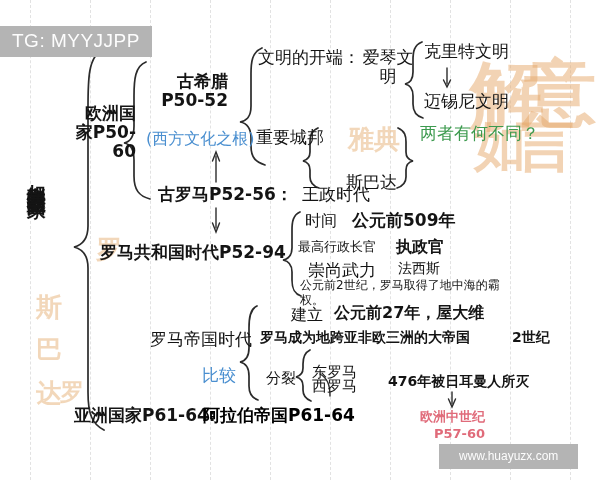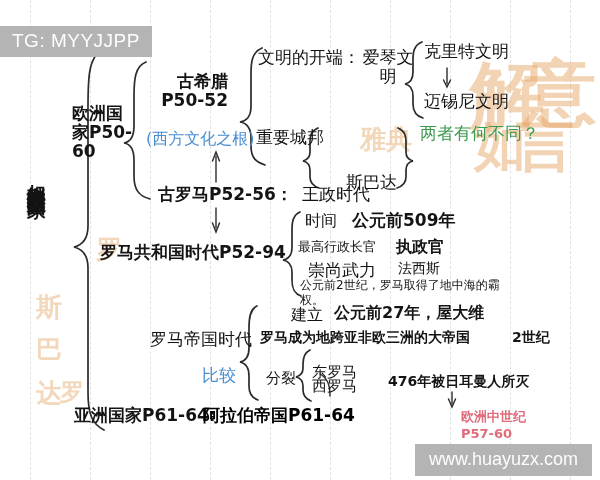--- a/index.html
+++ b/index.html
@@ -17,7 +17,7 @@
   .seal.big{color:#e6a96b;opacity:.5;}
   #svg{position:absolute;inset:0;z-index:2;pointer-events:none;}
   .node{position:absolute;z-index:3;line-height:1.12;white-space:pre-wrap;}
-  .b{font-weight:700;}
+  .b{font-weight:700;text-align:right;}
   .vert{writing-mode:vertical-rl;text-orientation:upright;letter-spacing:2px;}
   .wm{position:absolute;z-index:6;background:#b4b4b4;color:#fdfdfd;
       font-family:"Liberation Sans","DejaVu Sans",sans-serif;font-weight:400;}

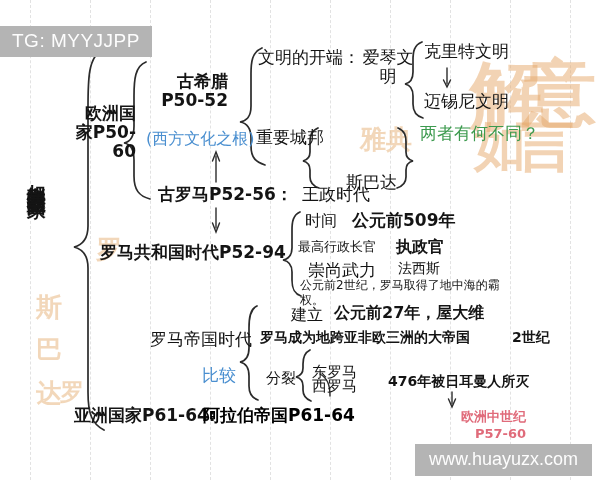--- a/index.html
+++ b/index.html
@@ -39,7 +39,7 @@
   </div>
 
 <div id="seals">
-    <div class="seal" style="left: 348px; top: 126px; font-size: 26px; margin-left: 12px;">雅典</div>
+    <div class="seal" style="left: 348px; top: 126px; font-size: 26px;">雅典</div>
     <div class="seal" style="left: 96px; top: 236px; font-size: 26px;">罗</div>
     <div class="seal" style="left: 36px; top: 294px; font-size: 26px;">斯</div>
     <div class="seal" style="left: 36px; top: 336px; font-size: 26px;">巴</div>

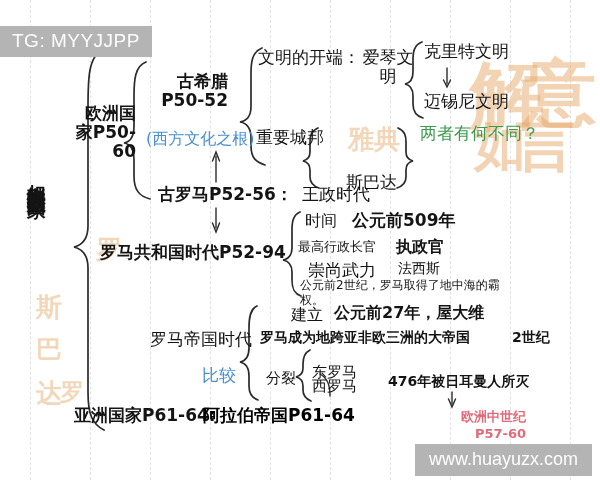--- a/index.html
+++ b/index.html
@@ -151,7 +151,7 @@
 
 <div class="node b" style="left:388px;top:374px;font-size:14px;">476年被日耳曼人所灭</div>
 
-<div class="node b" style="left:420px;top:409px;font-size:13px;color:#e06b7a;line-height:1.3;margin-left:41px;">欧洲中世纪
+<div class="node b" style="left:420px;top:409px;font-size:13px;color:#e06b7a;line-height:1.3;">欧洲中世纪
 P57-60</div>
 
 <div class="node b" style="left:74px;top:406px;font-size:17px;">亚洲国家P61-64:</div>

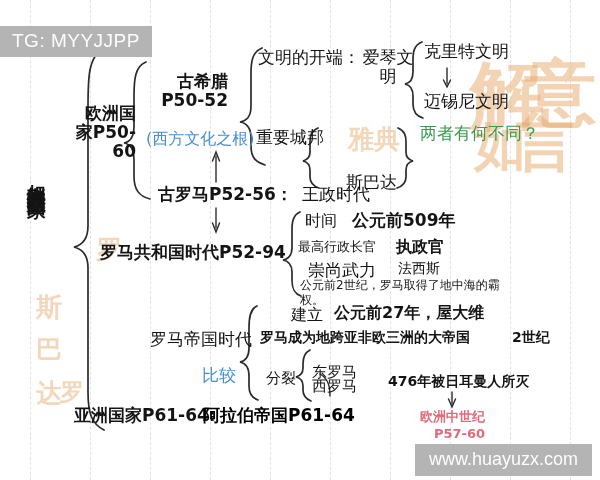--- a/index.html
+++ b/index.html
@@ -159,6 +159,6 @@
 <div class="node b" style="left:203px;top:406px;font-size:17px;color:#000000;">阿拉伯帝国P61-64</div>
 
 <div class="wm" style="left:0px;top:26px;padding:4px 12px 5px;font-size:19px;letter-spacing:.5px;">TG: MYYJJPP</div>
-<div class="wm" style="left:415px;top:444px;padding:5px 14px 6px;font-size:18px;">www.huayuzx.com</div>
+<div class="wm" style="left:439px;top:444px;padding:5px 20px 6px;font-size:12px;">www.huayuzx.com</div>
 
 </body></html>

